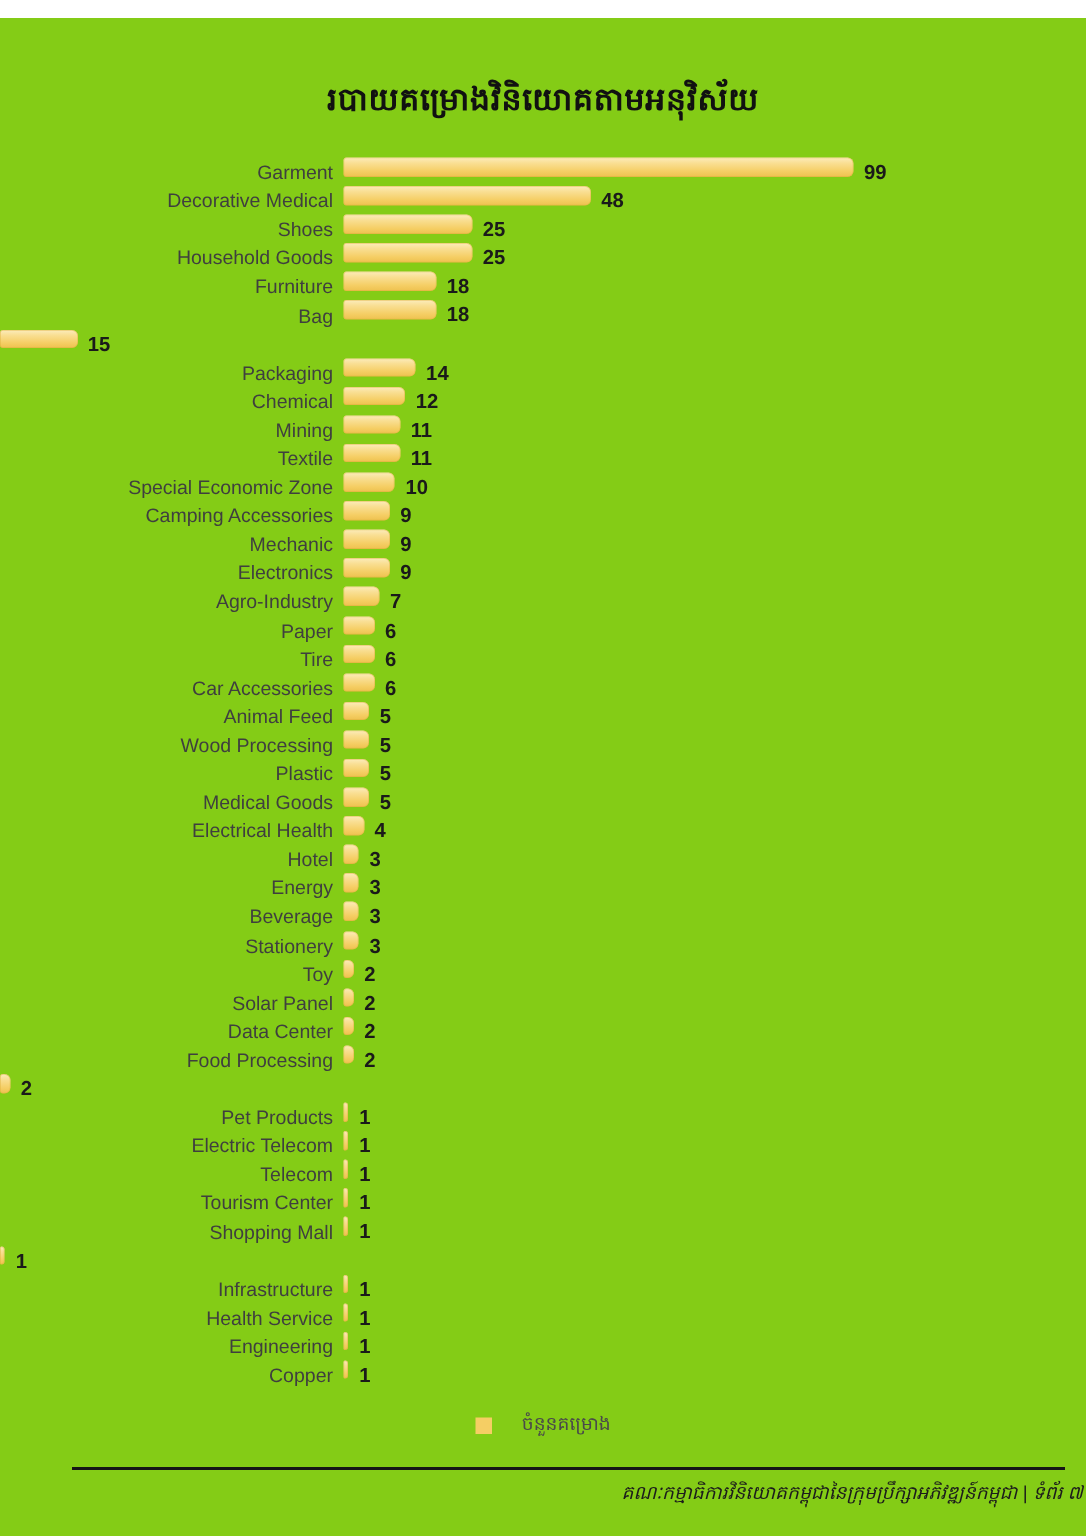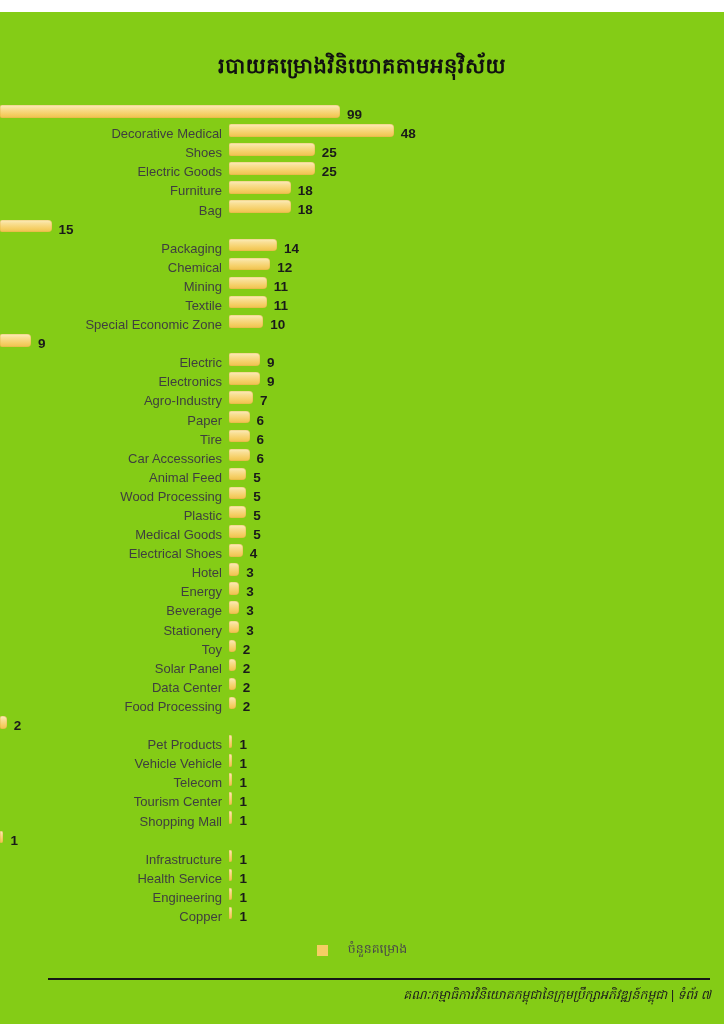--- a/index.html
+++ b/index.html
@@ -104,6 +104,7 @@
 
     <div id="rows">
       <div class="row">
+        <div class="cat">Garment</div>
         <div class="barwrap">
           <div class="bar" style="width: 340px;"></div>
           <div class="val">99</div>

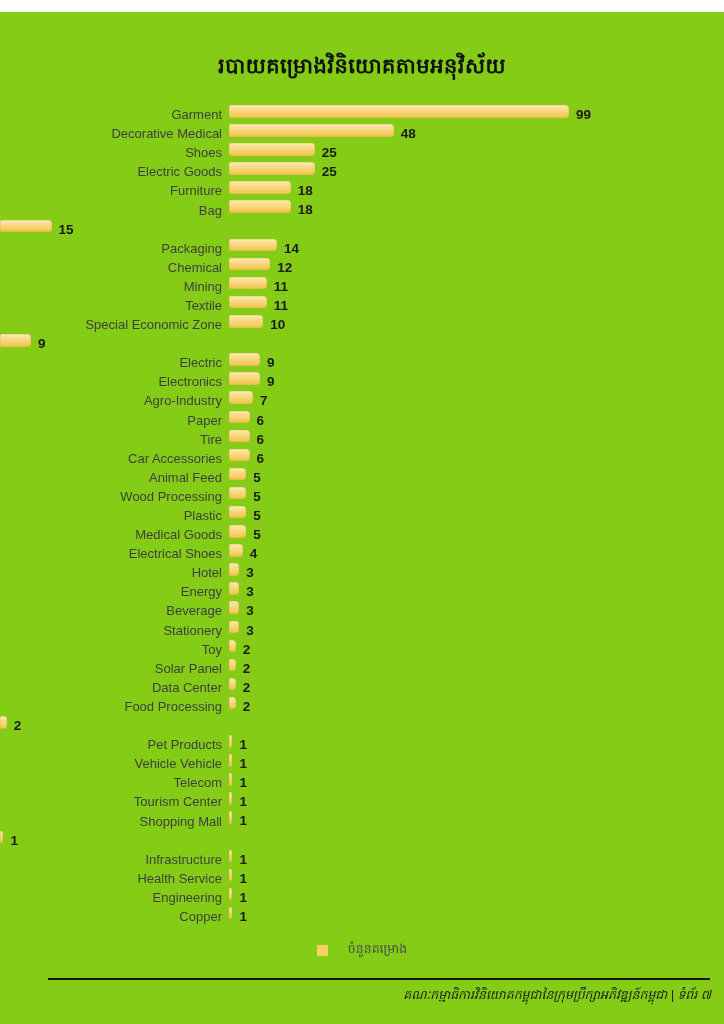--- a/index.html
+++ b/index.html
@@ -128,7 +128,7 @@
       </div>
 
       <div class="row">
-        <div class="cat">Electric Goods</div>
+        <div class="cat">Household Goods</div>
         <div class="barwrap">
           <div class="bar" style="width: 85.8586px;"></div>
           <div class="val">25</div>

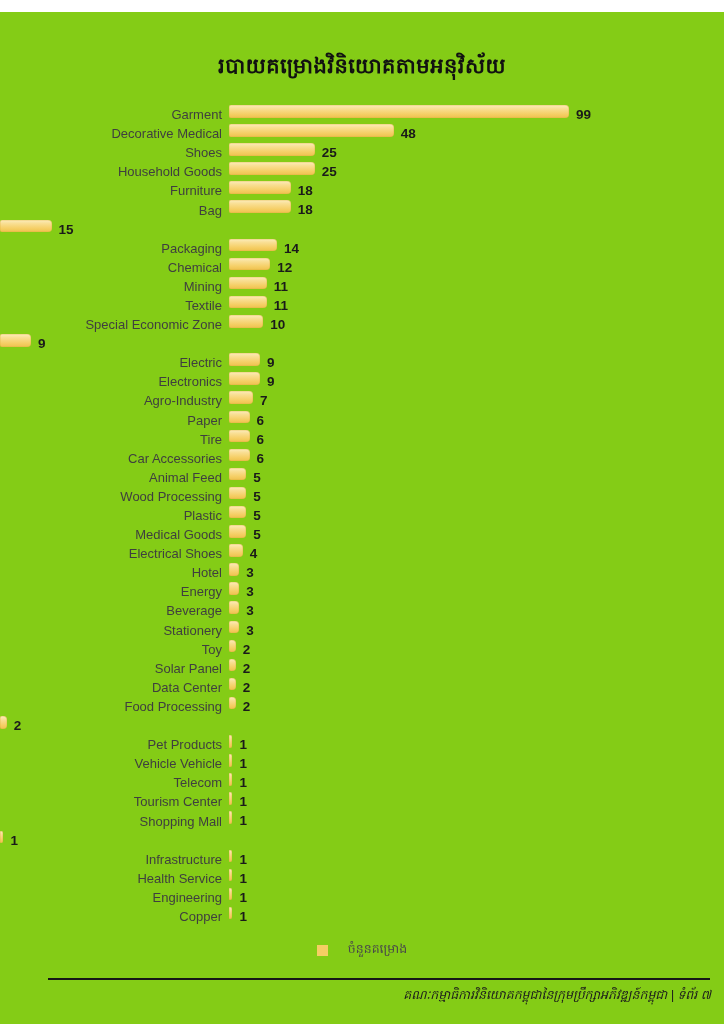--- a/index.html
+++ b/index.html
@@ -199,6 +199,7 @@
       </div>
 
       <div class="row">
+        <div class="cat">Camping Accessories</div>
         <div class="barwrap">
           <div class="bar" style="width: 30.9091px;"></div>
           <div class="val">9</div>

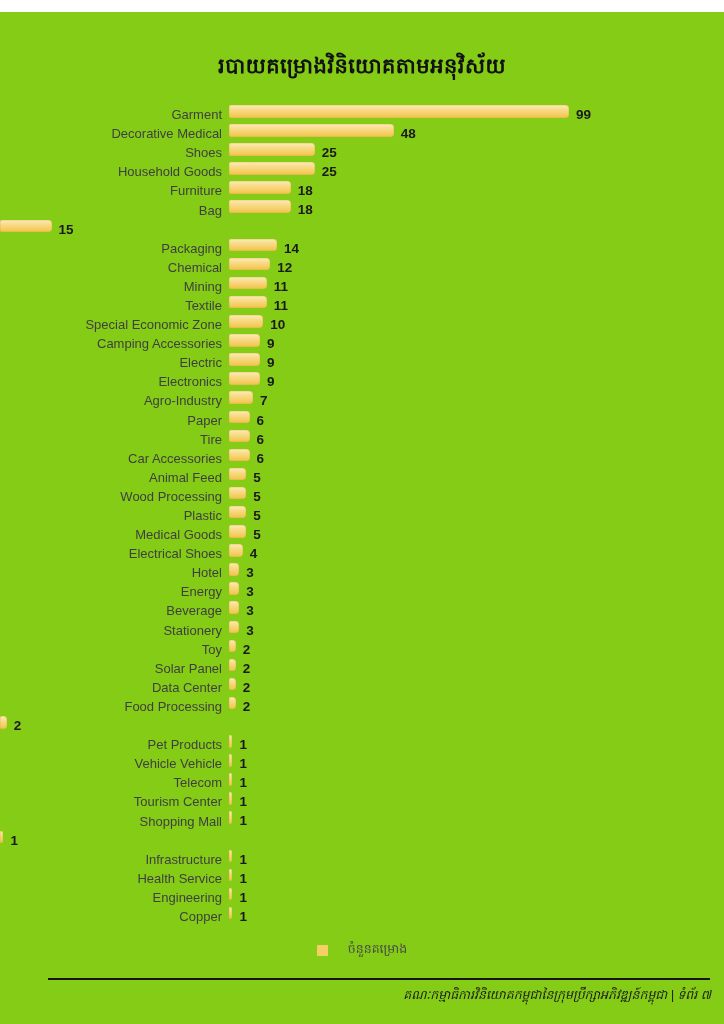--- a/index.html
+++ b/index.html
@@ -207,7 +207,7 @@
       </div>
 
       <div class="row">
-        <div class="cat">Electric</div>
+        <div class="cat">Mechanic</div>
         <div class="barwrap">
           <div class="bar" style="width: 30.9091px;"></div>
           <div class="val">9</div>

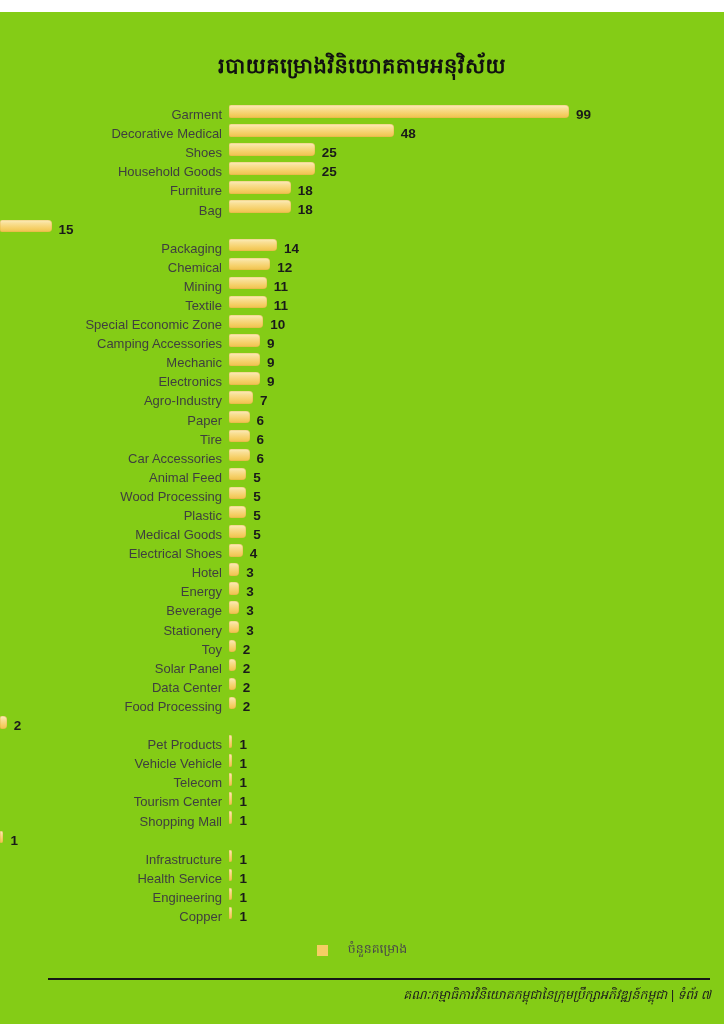--- a/index.html
+++ b/index.html
@@ -287,7 +287,7 @@
       </div>
 
       <div class="row">
-        <div class="cat">Electrical Shoes</div>
+        <div class="cat">Electrical Health</div>
         <div class="barwrap">
           <div class="bar" style="width: 13.7374px;"></div>
           <div class="val">4</div>

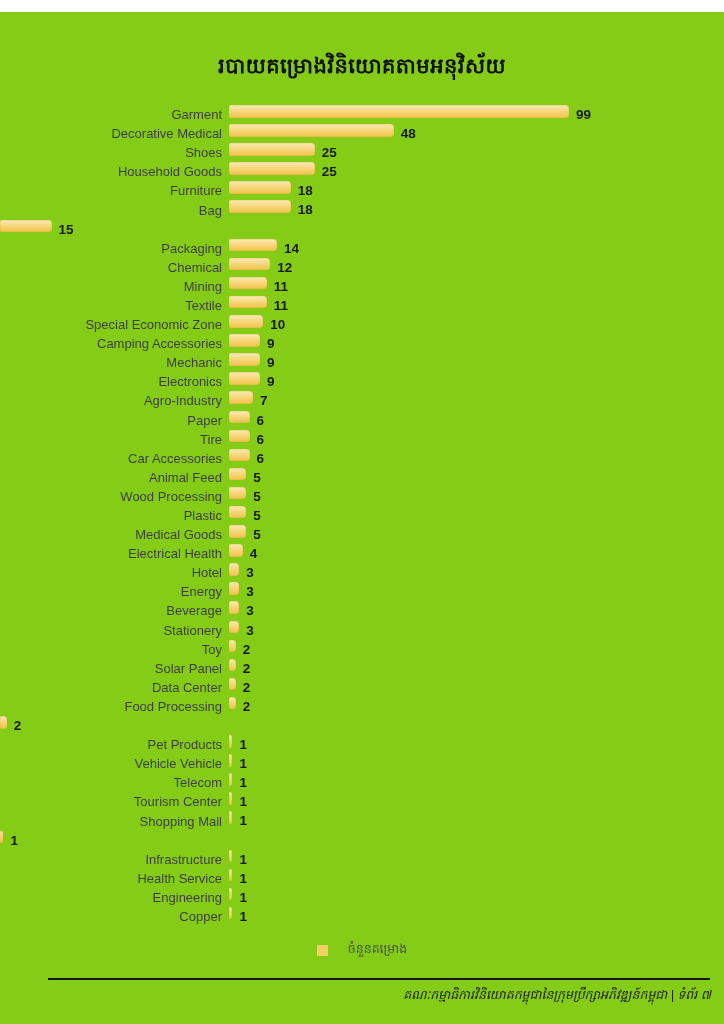--- a/index.html
+++ b/index.html
@@ -374,7 +374,7 @@
       </div>
 
       <div class="row">
-        <div class="cat">Vehicle Vehicle</div>
+        <div class="cat">Electric Telecom</div>
         <div class="barwrap">
           <div class="bar" style="width: 3.43434px;"></div>
           <div class="val">1</div>

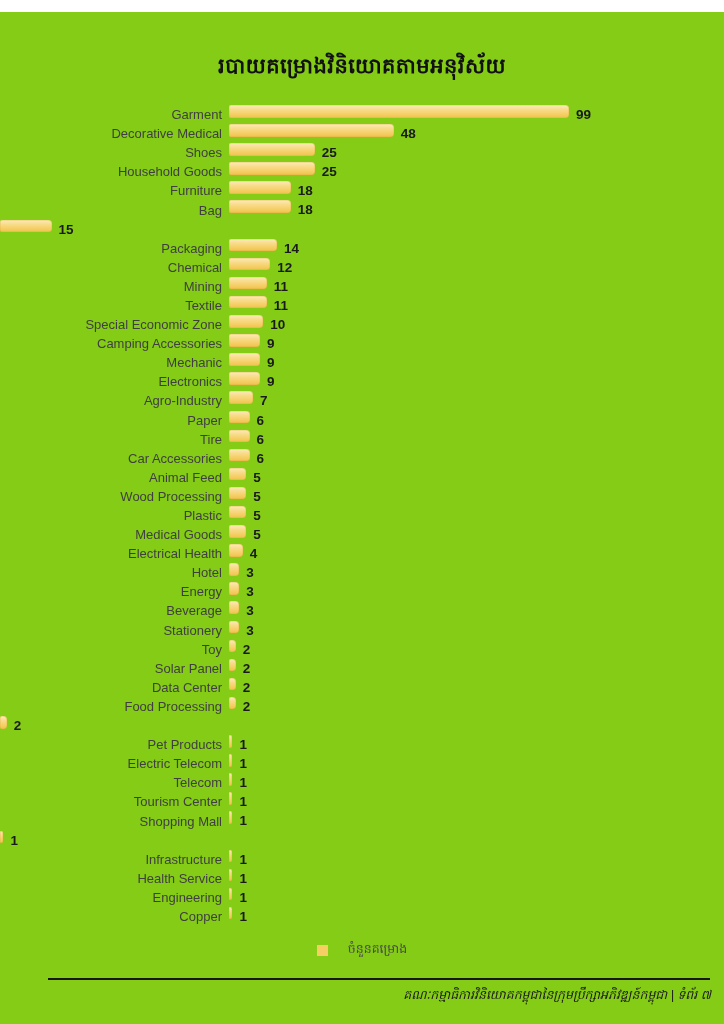--- a/index.html
+++ b/index.html
@@ -87,7 +87,7 @@
   .footer-text {
     position: absolute;
     top: 975px;
-    right: 13px;
+    right: 2px;
     font-size: 12.5px;
     font-style: italic;
     color: #1c1c1c;

